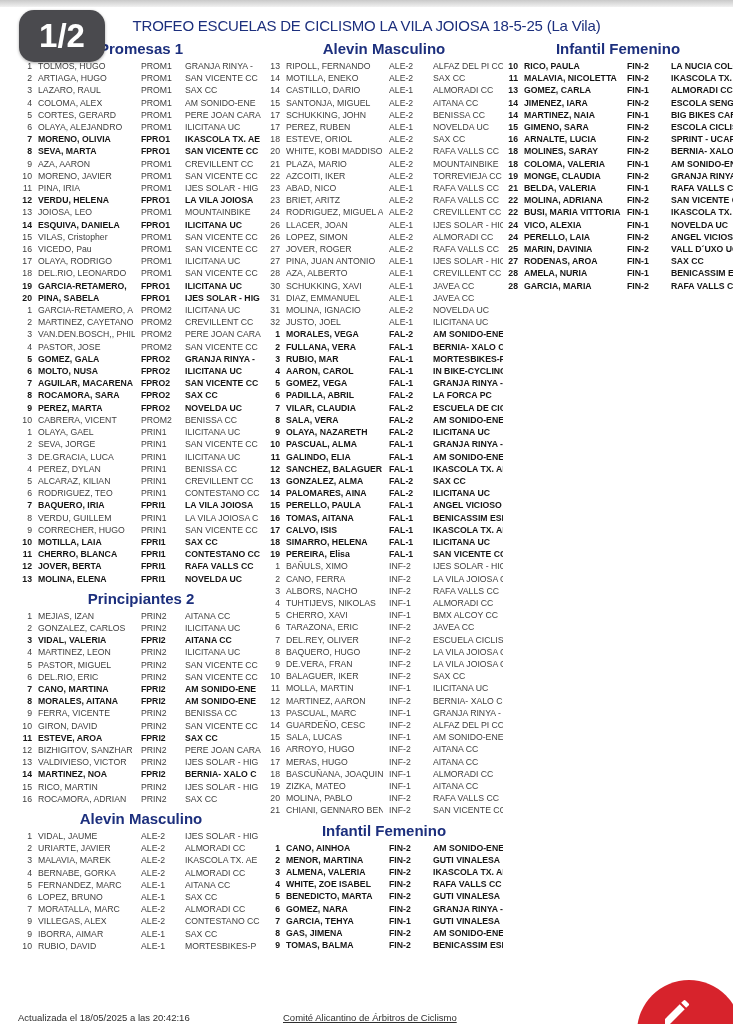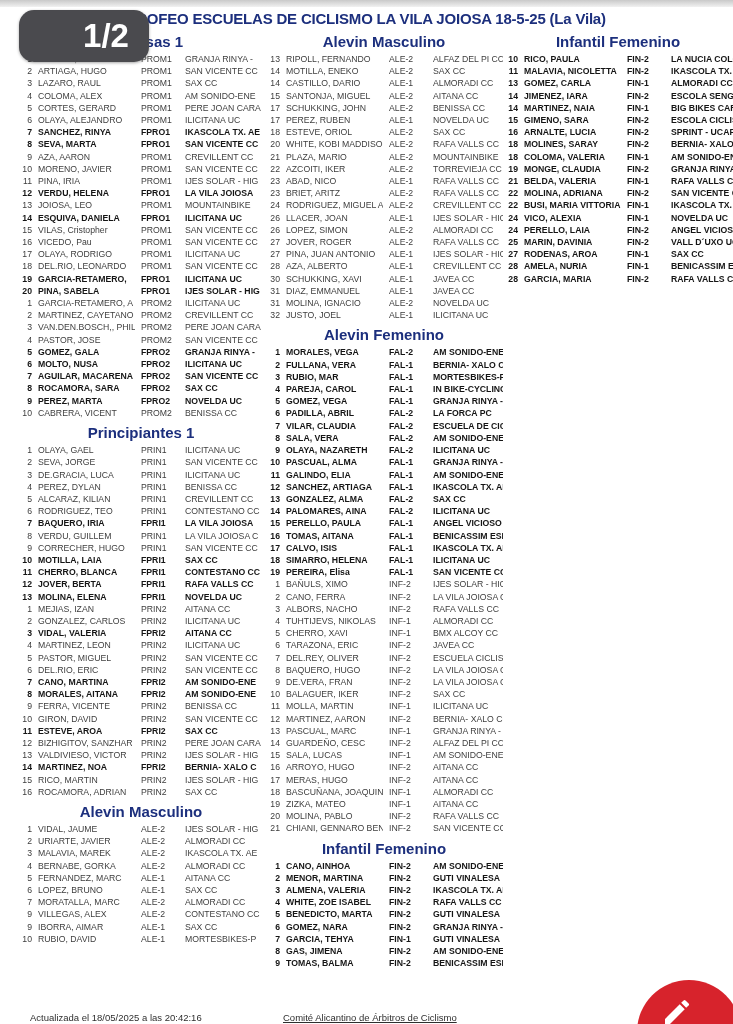--- a/index.html
+++ b/index.html
@@ -20,7 +20,7 @@
     position:absolute;top:10px;left:19px;width:86px;height:52px;
     background:var(--badge);border-radius:15px;color:#fff;
     font-size:33px;font-weight:bold;display:flex;align-items:center;
-    justify-content:center;z-index:5;box-shadow:0 1px 3px rgba(0,0,0,.35);padding-left:44px;
+    justify-content:center;z-index:5;box-shadow:0 1px 3px rgba(0,0,0,.35);
   }
   .title{
     padding-top:10px;text-align:center;color:var(--navy);font-weight:bold;

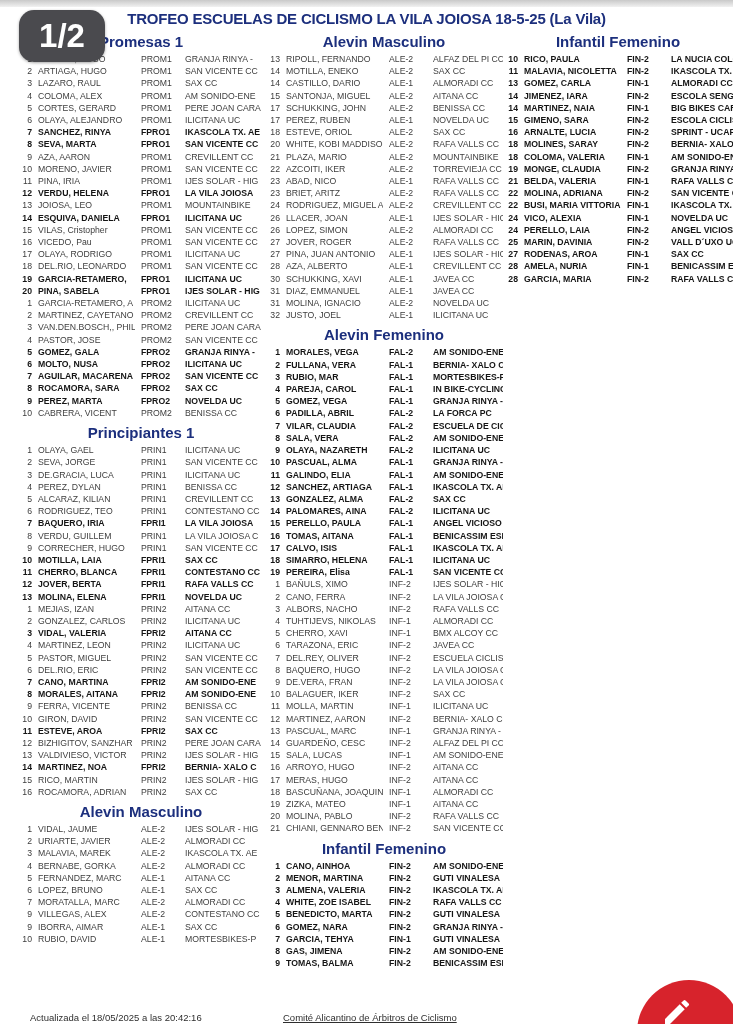--- a/index.html
+++ b/index.html
@@ -23,7 +23,7 @@
     justify-content:center;z-index:5;box-shadow:0 1px 3px rgba(0,0,0,.35);
   }
   .title{
-    padding-top:10px;text-align:center;color:var(--navy);font-weight:bold;
+    padding-top:17px;text-align:center;color:var(--navy);font-weight:normal;
     font-size:15px;letter-spacing:-0.2px;line-height:18px;white-space:nowrap;
   }
   .cols{display:flex;padding-left:17px;}

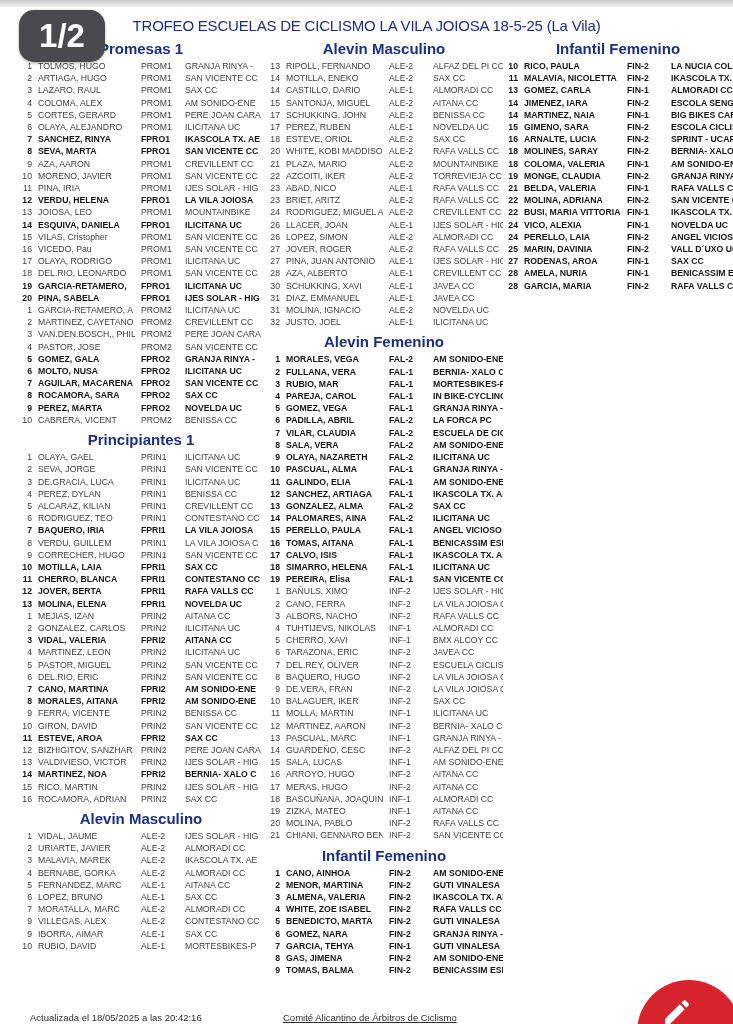--- a/index.html
+++ b/index.html
@@ -110,7 +110,7 @@
             </div>
             <div class="row f">
               <span class="c-pos">7</span>
-              <span class="c-name">SANCHEZ, RINYA</span>
+              <span class="c-name">MORENO, OLIVIA</span>
               <span class="c-cat">FPRO1</span>
               <span class="c-club">IKASCOLA TX. AE</span>
             </div>

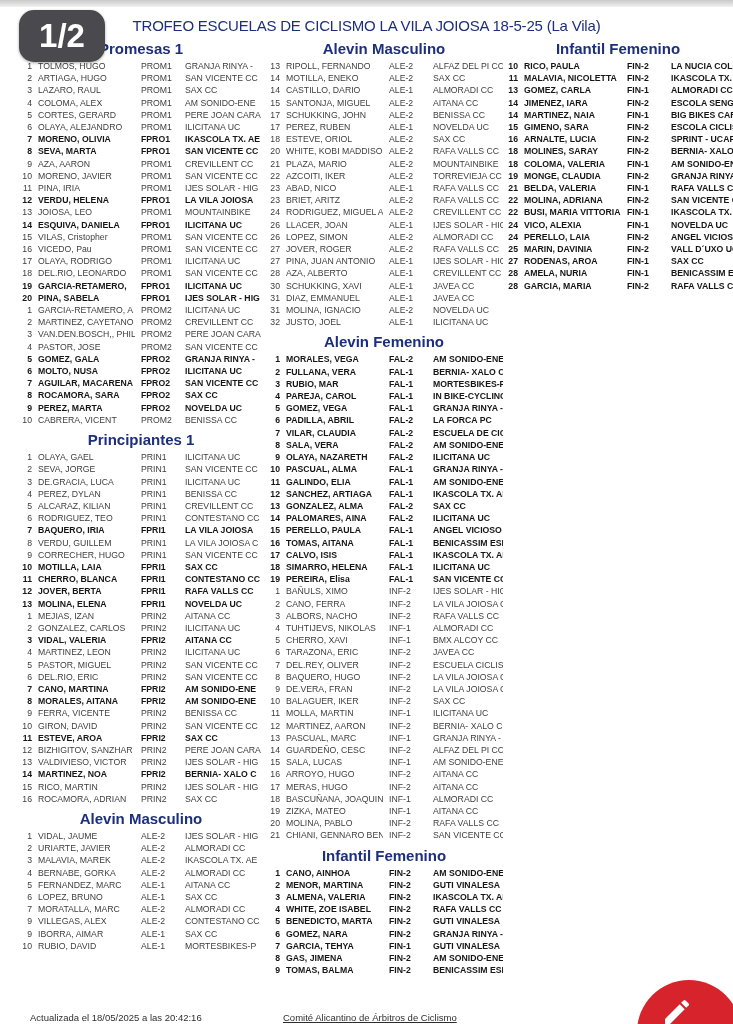--- a/index.html
+++ b/index.html
@@ -647,7 +647,6 @@
           </div>
       </section>
       <section>
-        <h2 class="sec">Alevin Femenino</h2>
         <div class="rows">
             <div class="row f">
               <span class="c-pos">1</span>

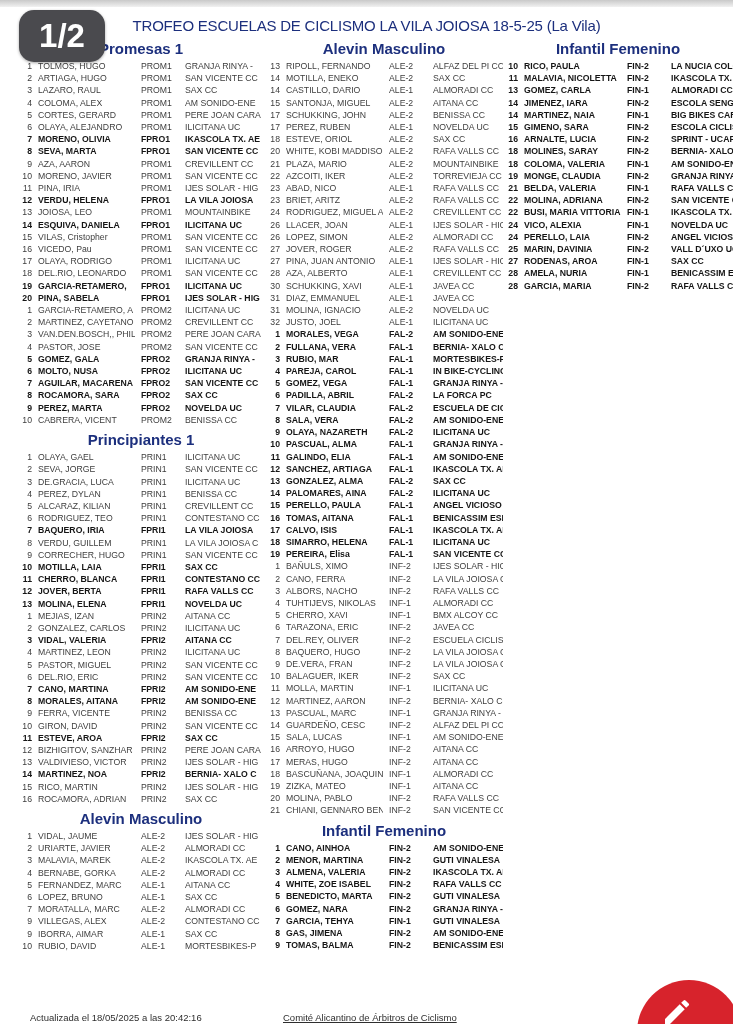--- a/index.html
+++ b/index.html
@@ -668,7 +668,7 @@
             </div>
             <div class="row f">
               <span class="c-pos">4</span>
-              <span class="c-name">PAREJA, CAROL</span>
+              <span class="c-name">AARON, CAROL</span>
               <span class="c-cat">FAL-1</span>
               <span class="c-club">IN BIKE-CYCLING</span>
             </div>

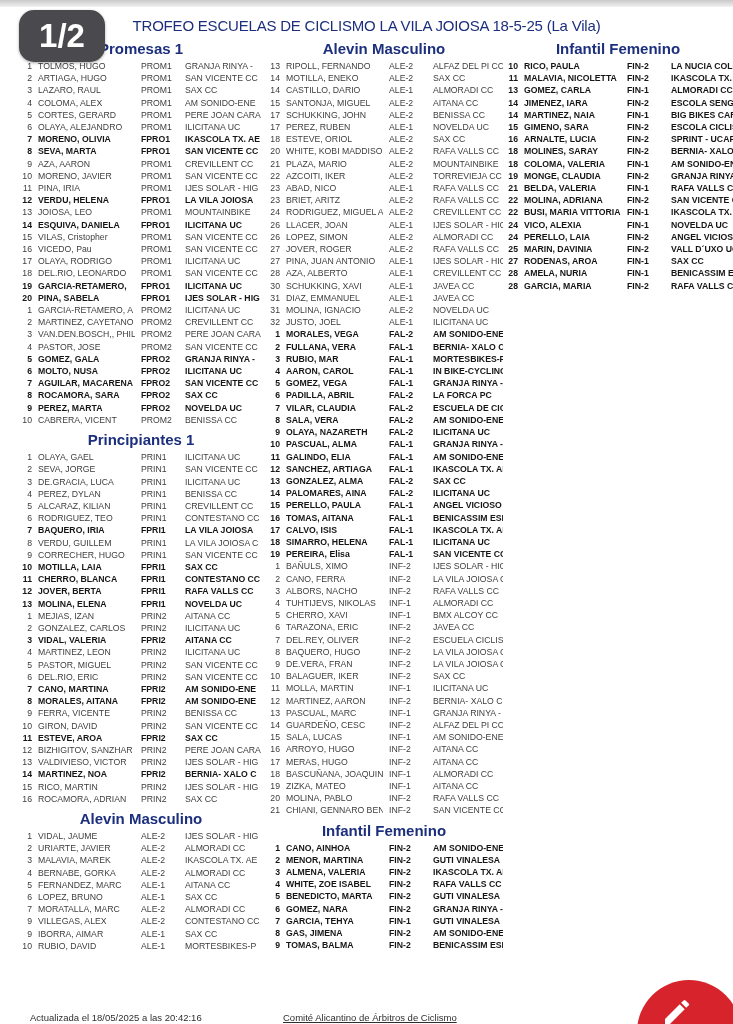--- a/index.html
+++ b/index.html
@@ -259,7 +259,6 @@
           </div>
       </section>
       <section>
-        <h2 class="sec">Principiantes 1</h2>
         <div class="rows">
             <div class="row">
               <span class="c-pos">1</span>

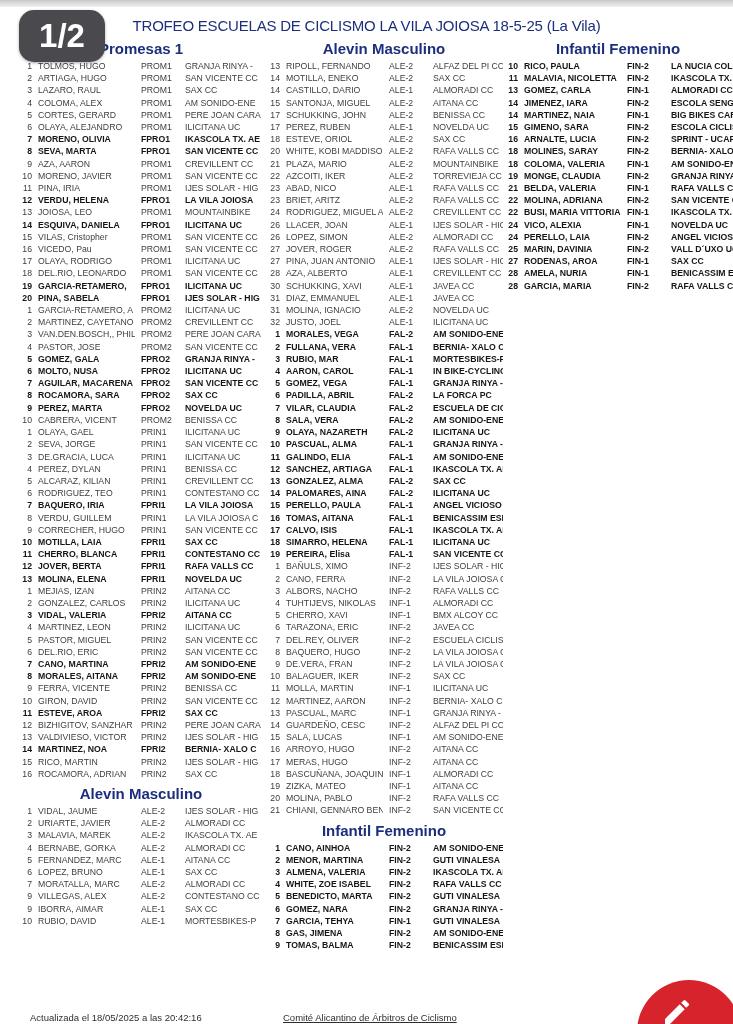--- a/index.html
+++ b/index.html
@@ -715,7 +715,7 @@
             </div>
             <div class="row f">
               <span class="c-pos">12</span>
-              <span class="c-name">SANCHEZ, ARTIAGA</span>
+              <span class="c-name">SANCHEZ, BALAGUER</span>
               <span class="c-cat">FAL-1</span>
               <span class="c-club">IKASCOLA TX. AE</span>
             </div>

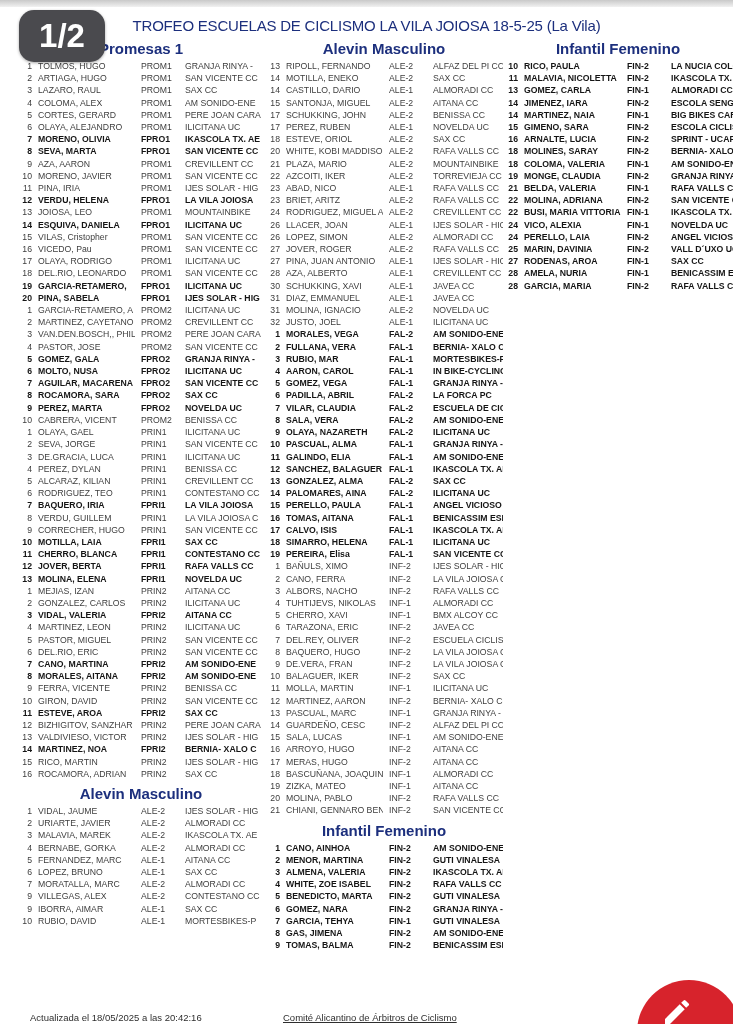--- a/index.html
+++ b/index.html
@@ -341,6 +341,7 @@
           </div>
       </section>
       <section>
+        <h2 class="sec">Principiantes 2</h2>
         <div class="rows">
             <div class="row">
               <span class="c-pos">1</span>

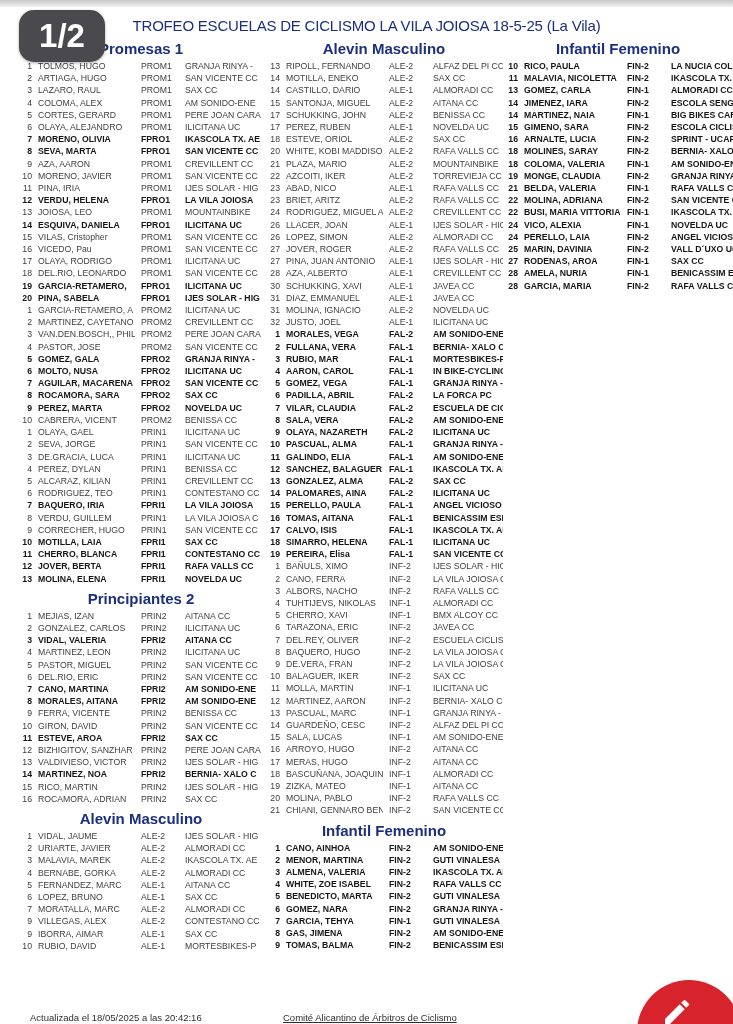--- a/index.html
+++ b/index.html
@@ -47,7 +47,7 @@
     position:absolute;bottom:1px;left:0;right:0;height:13px;
     font-size:9.5px;color:#2e2e2e;
   }
-  .footer .left{position:absolute;left:18px;bottom:0;margin-left:12px;}
+  .footer .left{position:absolute;left:18px;bottom:0;}
   .footer .center{position:absolute;left:283px;bottom:0;text-decoration:underline;}
   .fab{
     position:absolute;width:104px;height:104px;border-radius:50%;

